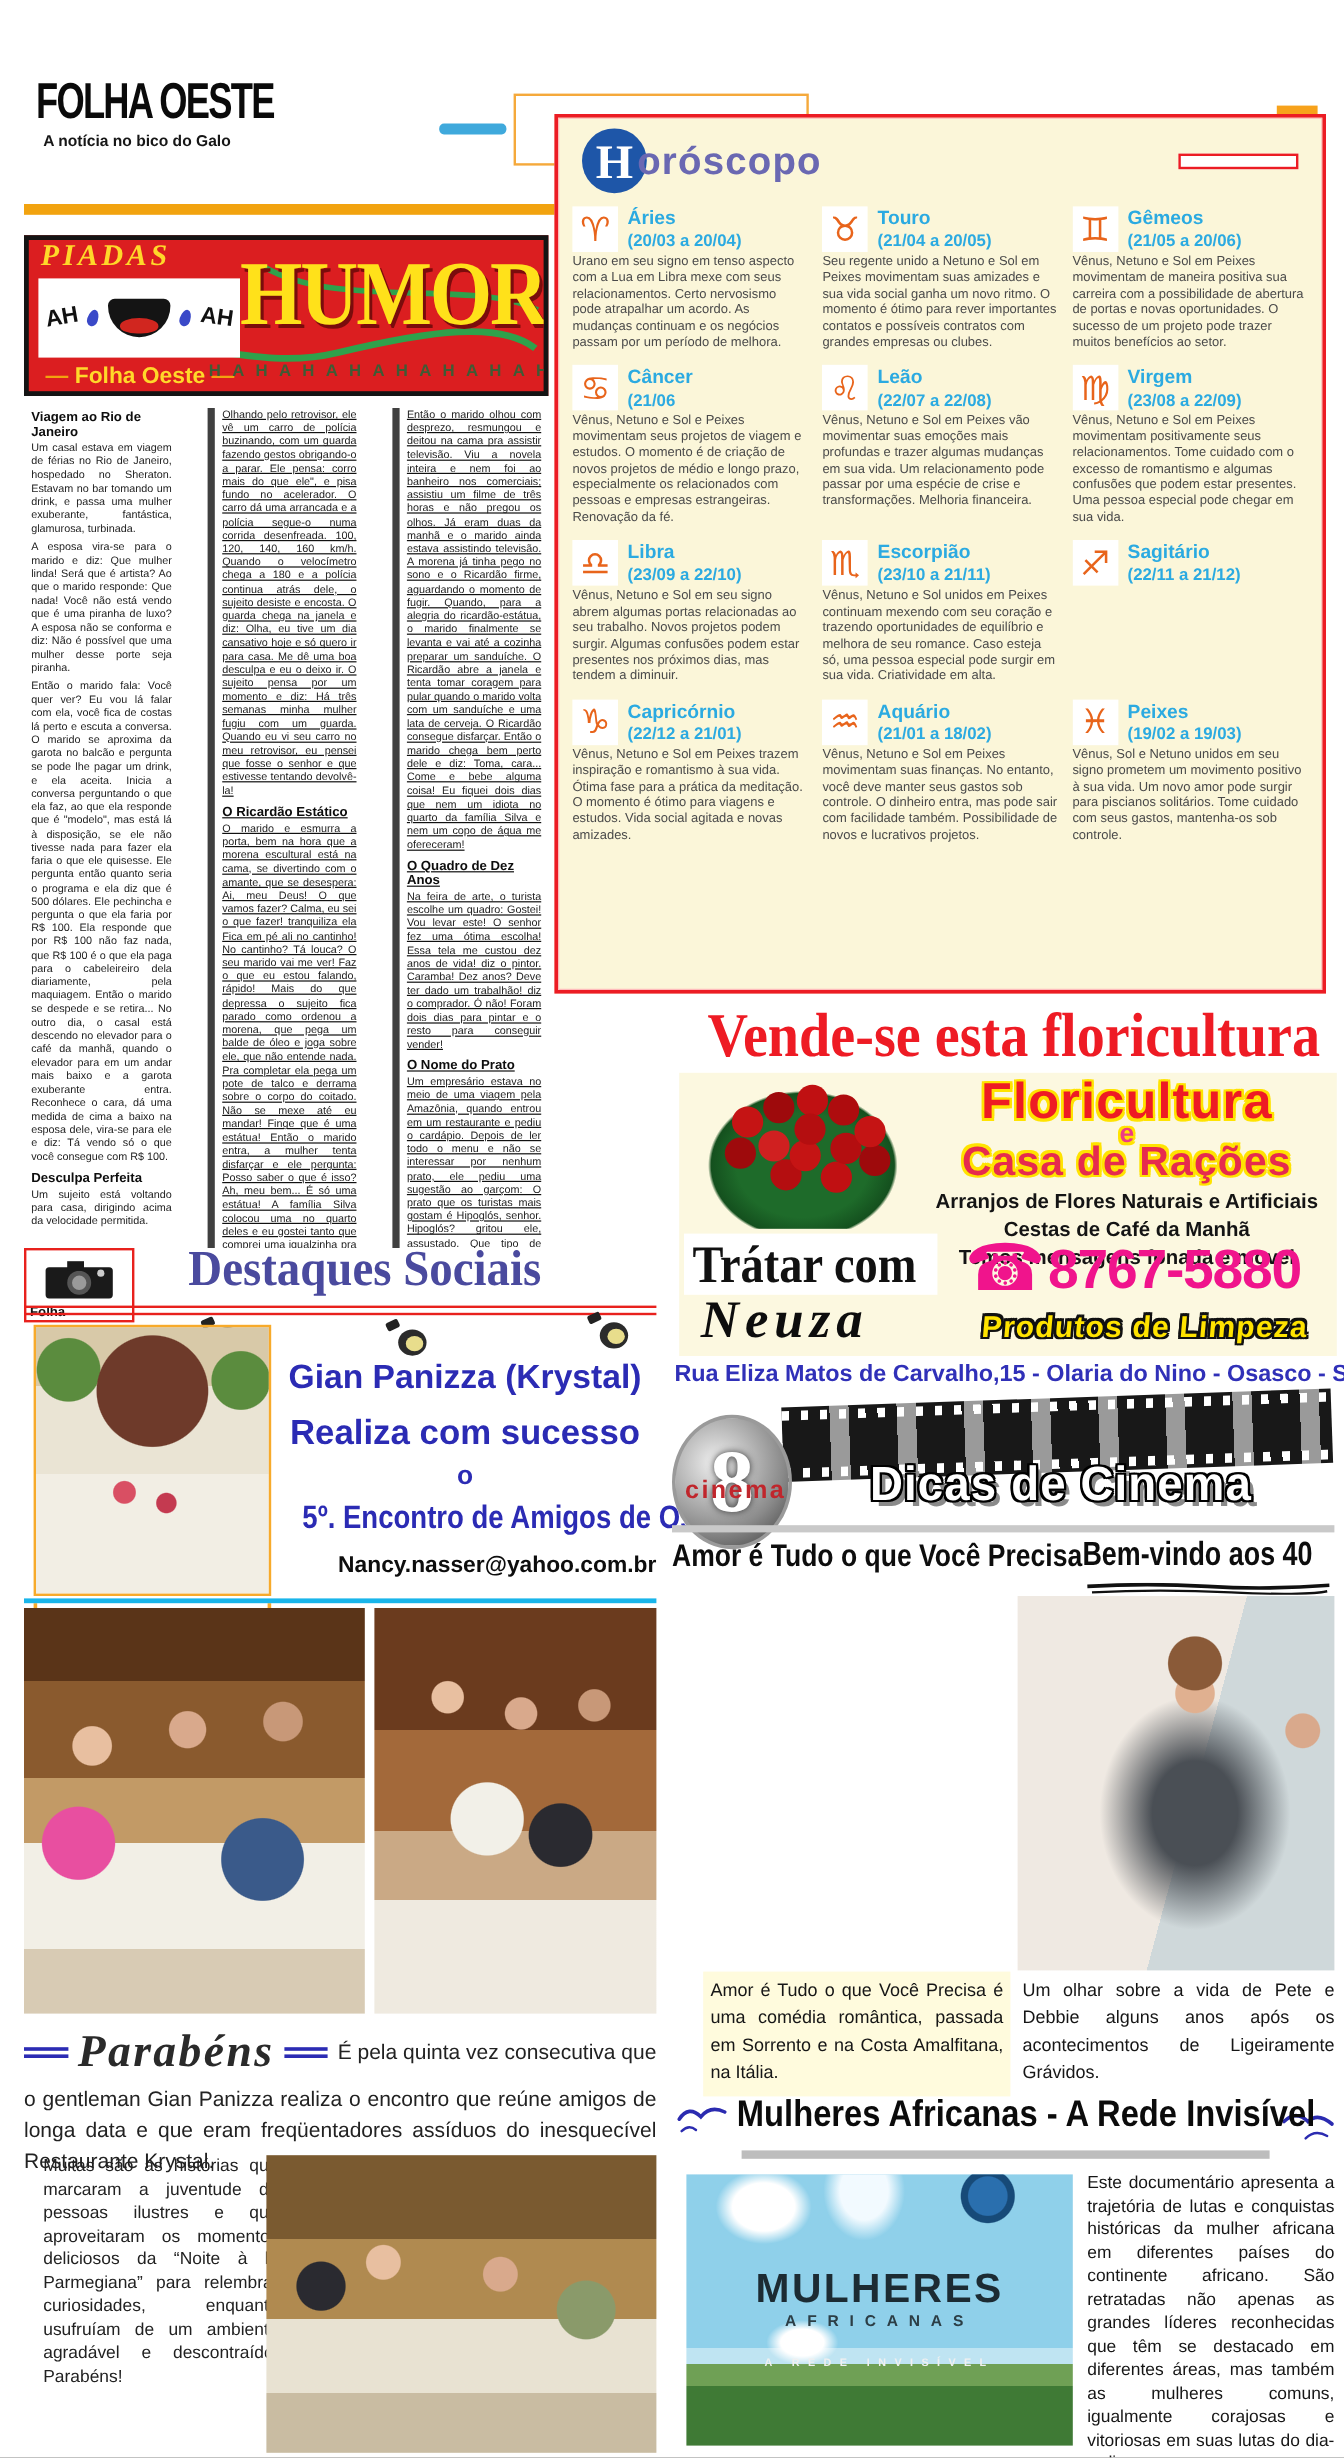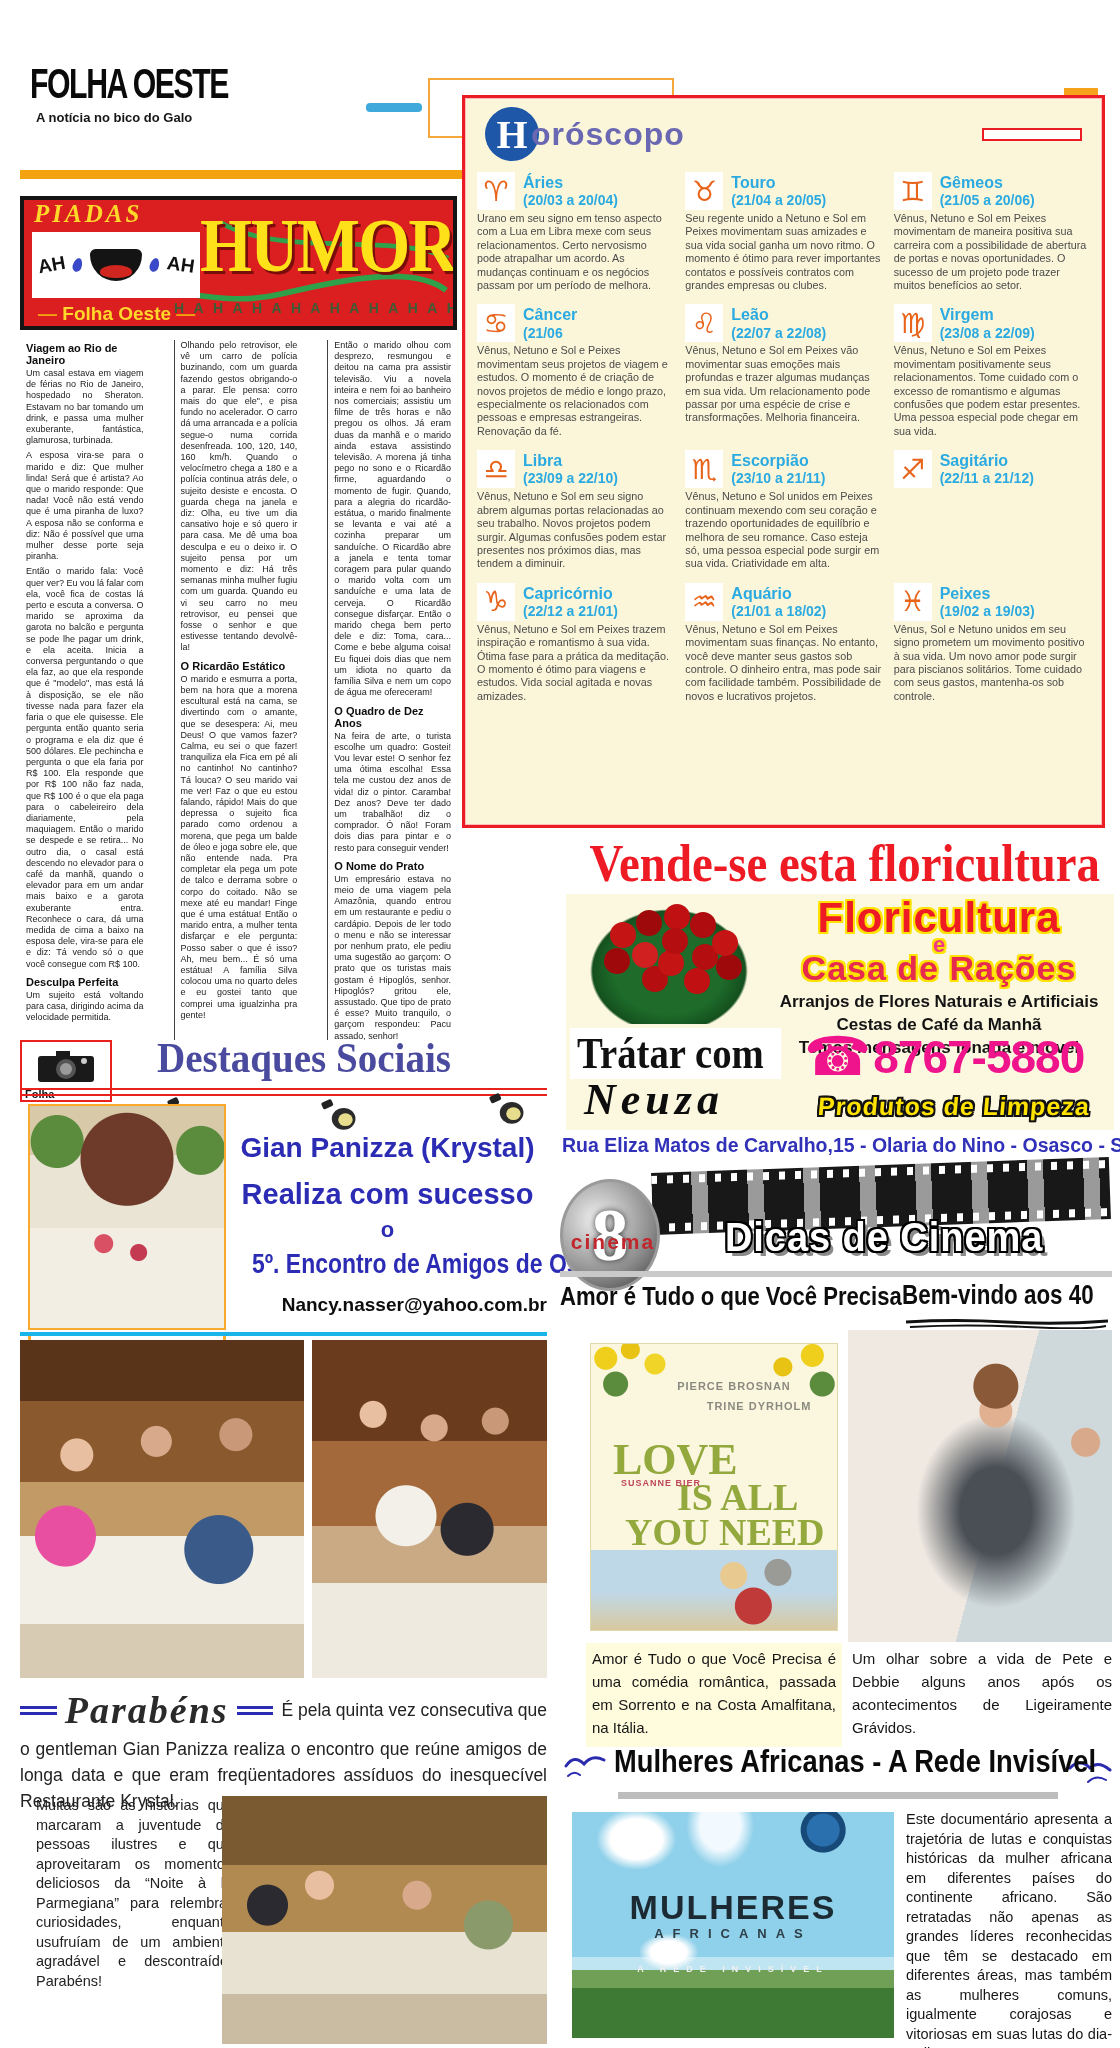--- a/index.html
+++ b/index.html
@@ -46,7 +46,7 @@
 .scribble{position:absolute;left:0;top:0;width:100%;height:100%;pointer-events:none;}
 .humor-cols{display:flex;margin-top:10px;height:700px;overflow:hidden;gap:24px;}
 .hcol{width:146px;padding:0 6px;}
-.hcol + .hcol{border-left:1px solid #404040;}
+.hcol + .hcol{border-left:6px solid #404040;text-decoration:underline;}
 .hcol h4{font-size:11px;font-weight:bold;margin:6px 0 2px;color:#0d0d0d;}
 .hcol h4:first-child{margin-top:2px;}
 .hcol p{font-size:9px;line-height:11.2px;text-align:justify;color:#222;margin-bottom:4px;}

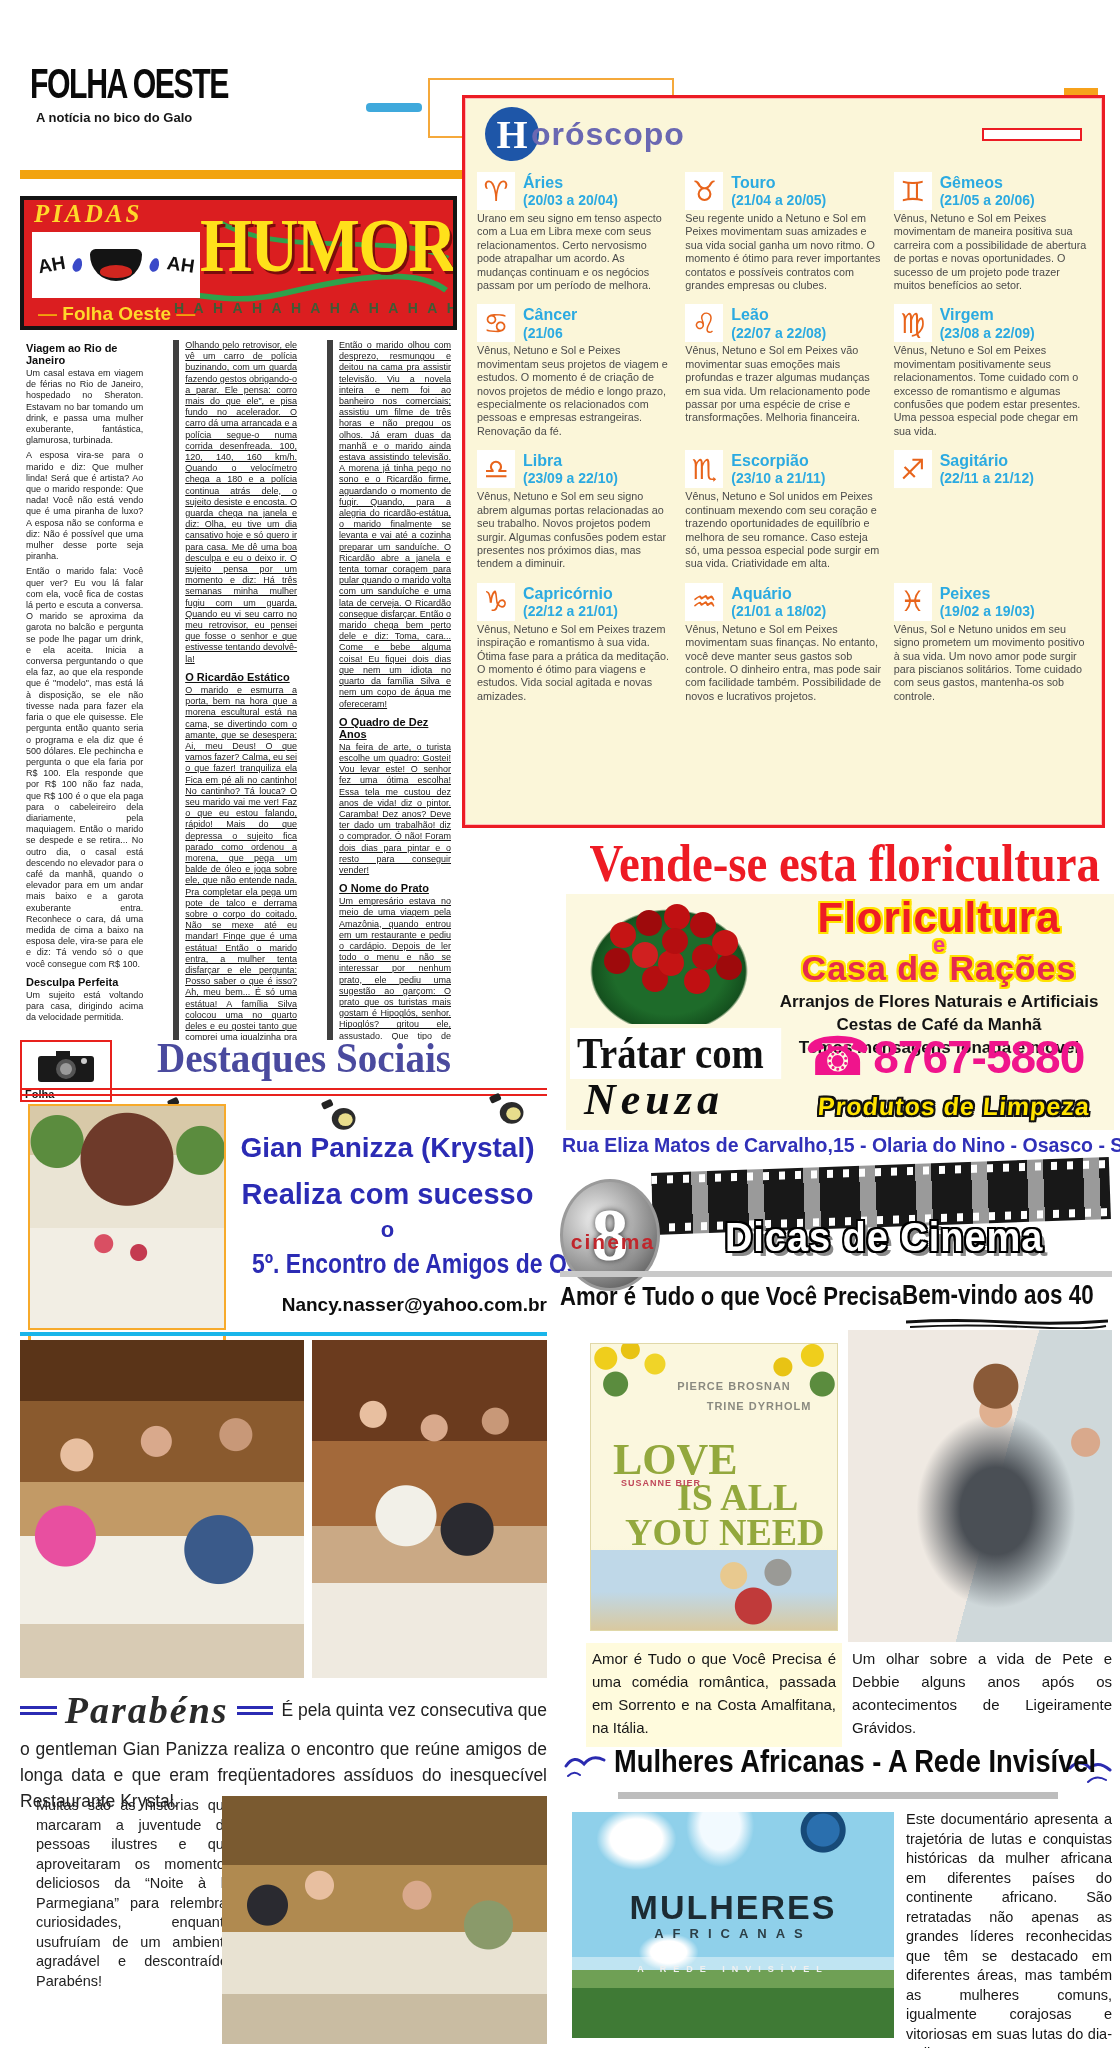--- a/index.html
+++ b/index.html
@@ -536,18 +536,6 @@
       <path d="M0 3 Q 50 0 100 3 T 202 2" fill="none" stroke="#111" stroke-width="3"></path>
       <path d="M4 8 Q 60 5 120 8 T 200 7" fill="none" stroke="#111" stroke-width="2"></path>
     </svg>
-    <div class="poster1">
-      <div class="p1-actors">
-        <div class="p1-a1">PIERCE BROSNAN</div>
-        <div class="p1-a2">TRINE DYRHOLM</div>
-      </div>
-      <div class="p1-lockup">
-        <div class="p1-l1">LOVE</div>
-        <div class="p1-l2">IS ALL</div>
-        <div class="p1-l3">YOU NEED</div>
-      </div>
-      <div class="p1-credit">SUSANNE BIER</div>
-    </div>
     <div class="photo2 photo"></div>
     <div class="m1-caption">Amor é Tudo o que Você Precisa é uma comédia romântica, passada em Sorrento e na Costa Amalfitana, na Itália.</div>
     <div class="m2-caption">Um olhar sobre a vida de Pete e Debbie alguns anos após os acontecimentos de Ligeiramente Grávidos.</div>

